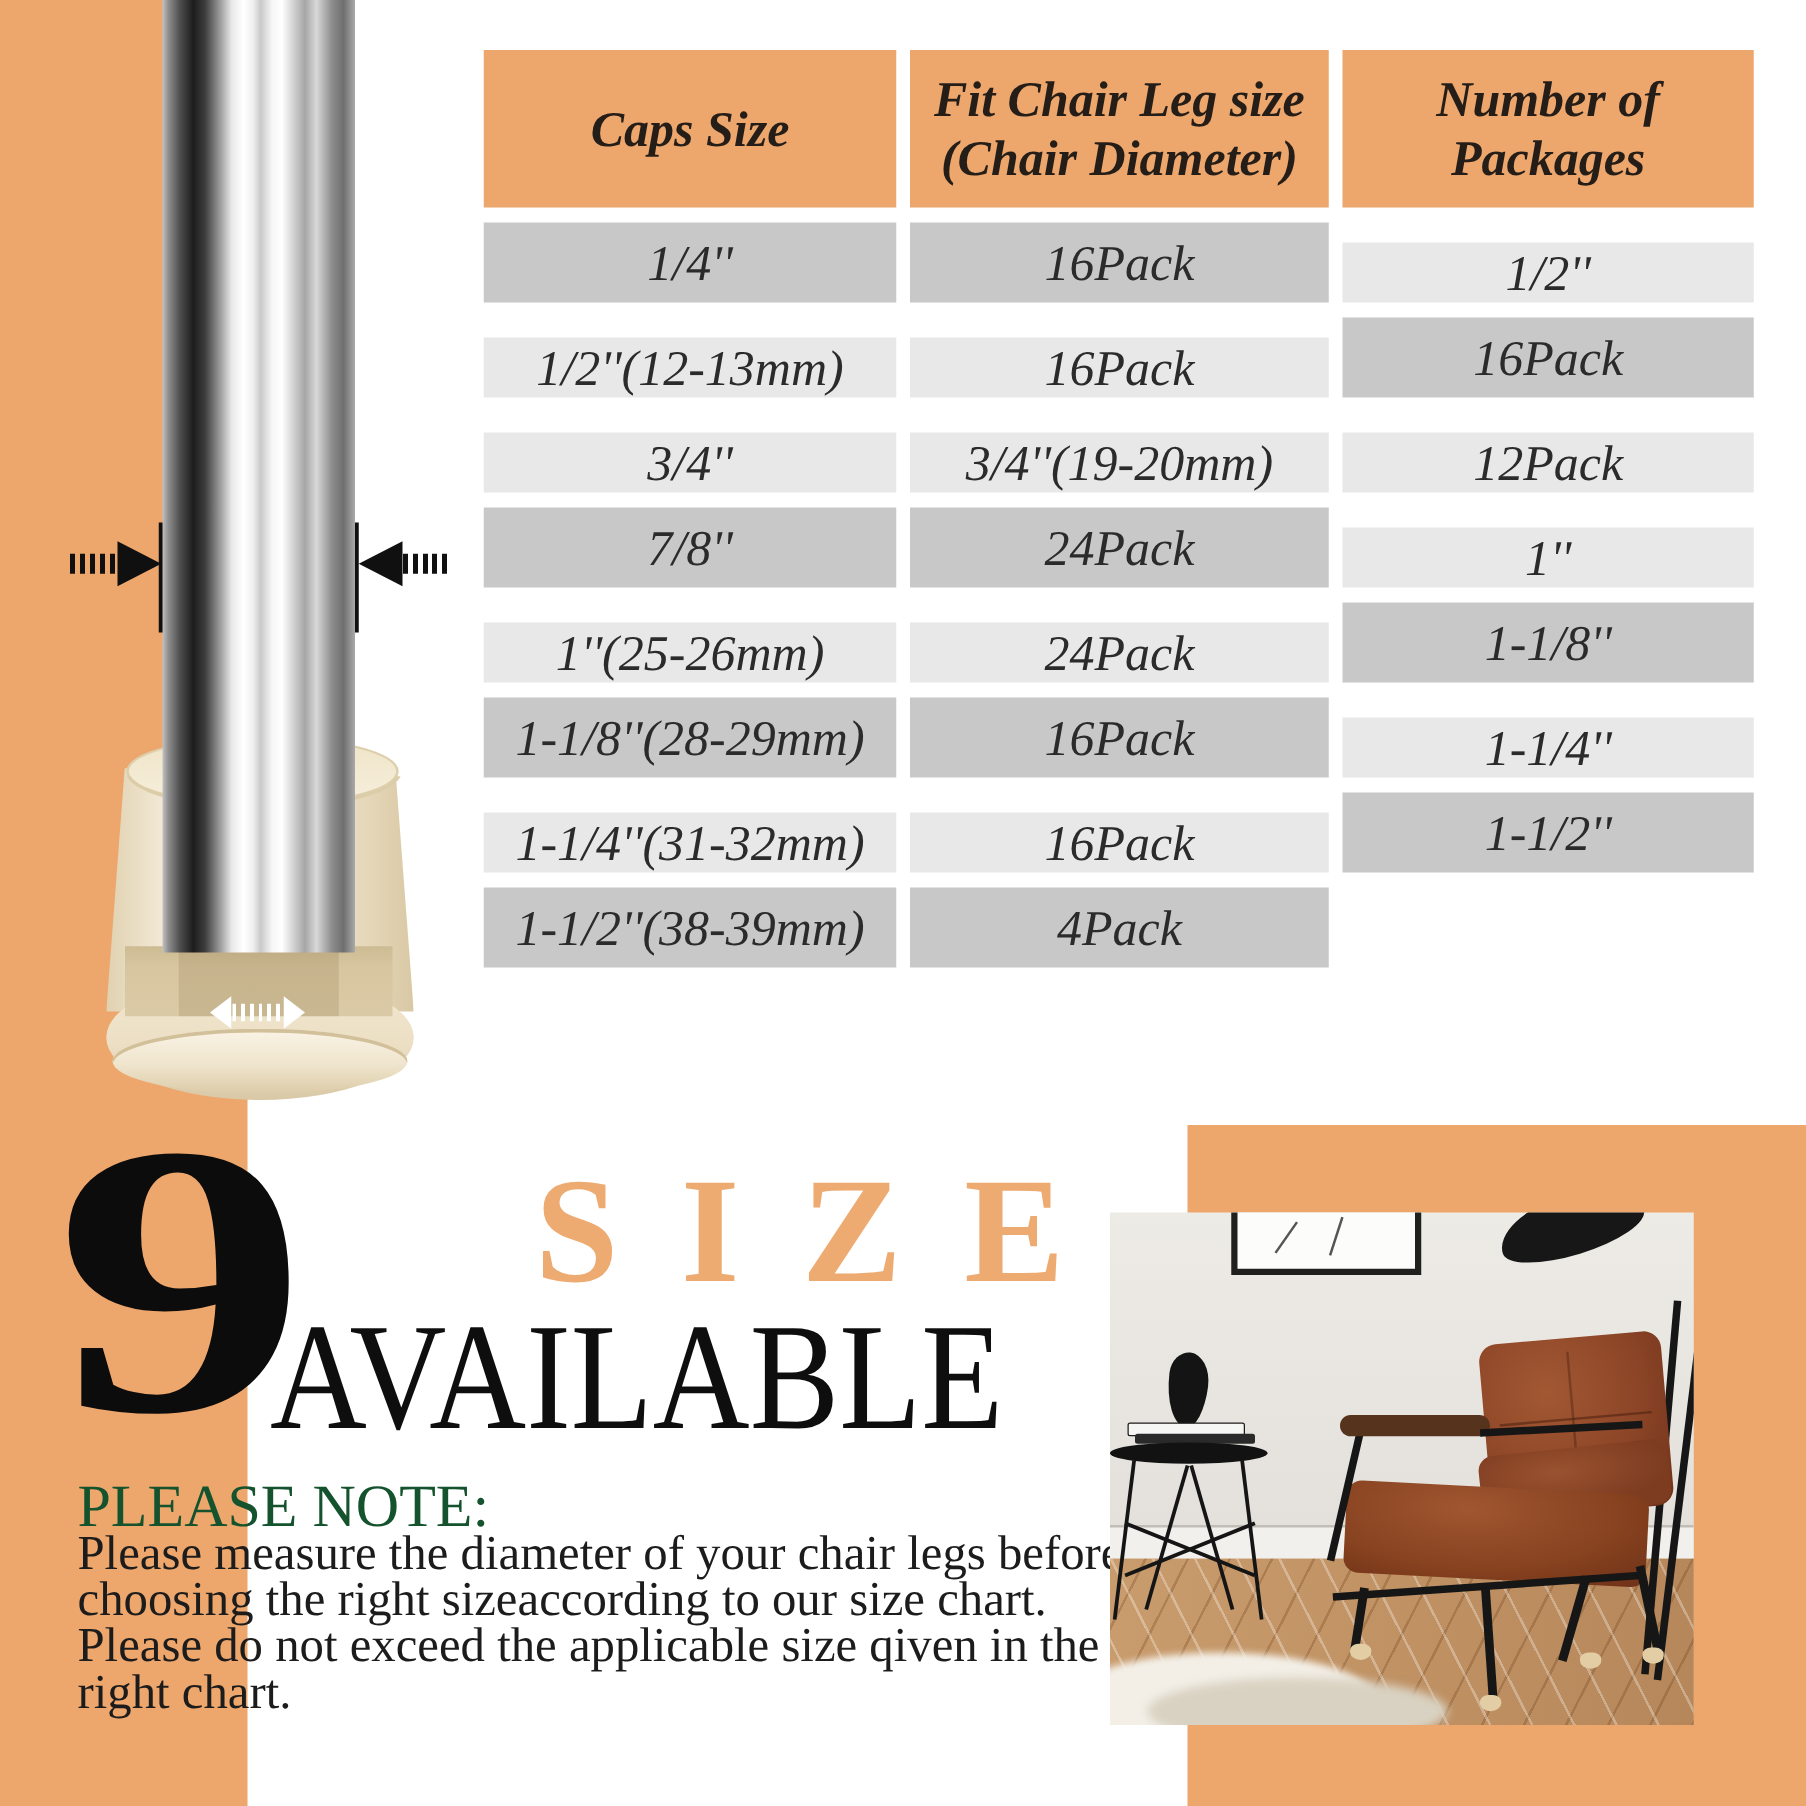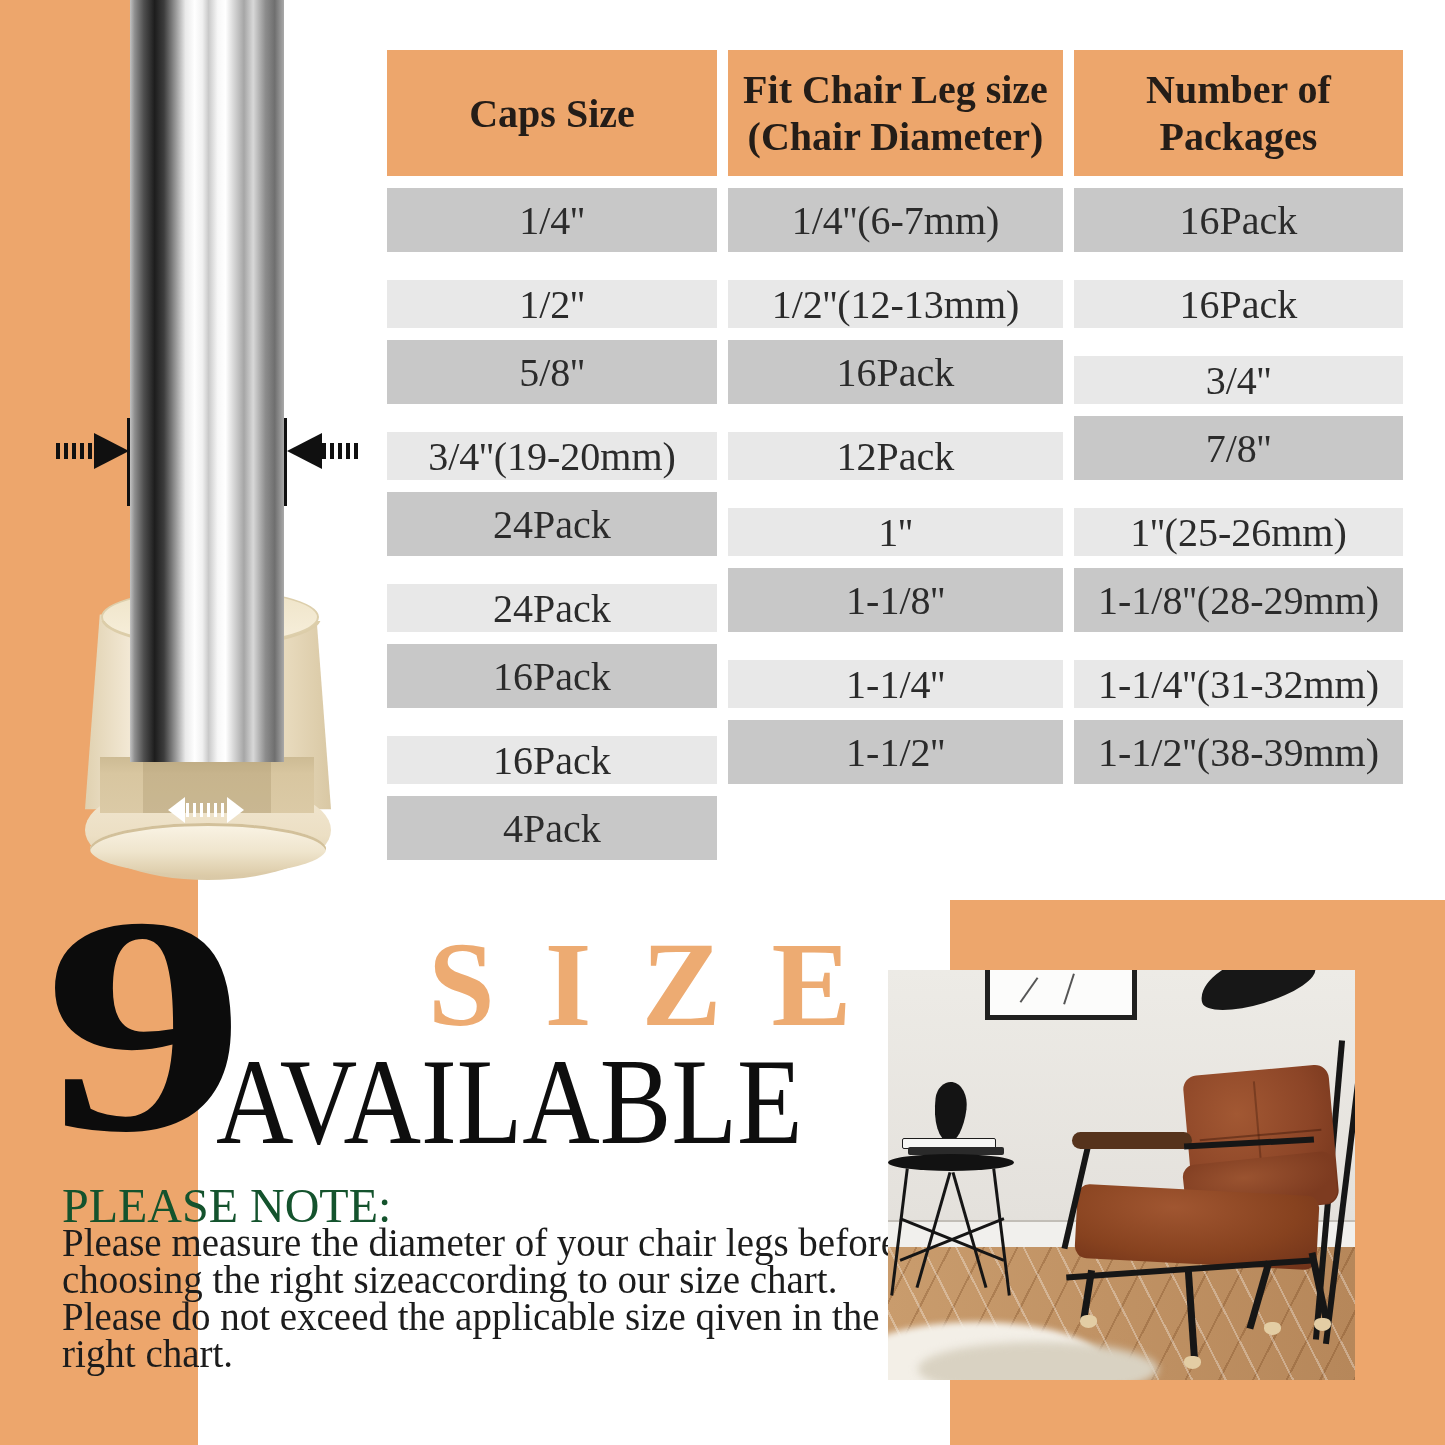--- a/index.html
+++ b/index.html
@@ -54,9 +54,9 @@
     background:repeating-linear-gradient(90deg,#101010 0 4px,rgba(0,0,0,0) 4px 8px);}
 
   
-  .size-table{left:387px;top:50px;display:grid;z-index:2;
+  .size-table{left:387px;top:40px;display:grid;z-index:2;
     grid-template-columns:330px 335px 329px;grid-auto-rows:64px;
-    grid-template-rows:126px;column-gap:11px;row-gap:12px;}
+    grid-template-rows:126px;column-gap:11px;row-gap:12px;font-style:italic;}
   .th{background:#eda66c;display:flex;flex-direction:column;align-items:center;justify-content:center;
     font-weight:bold;font-size:40px;line-height:47px;color:#241d18;text-align:center;}
   .td{display:flex;align-items:center;justify-content:center;font-size:40px;color:#2b2b2b;}

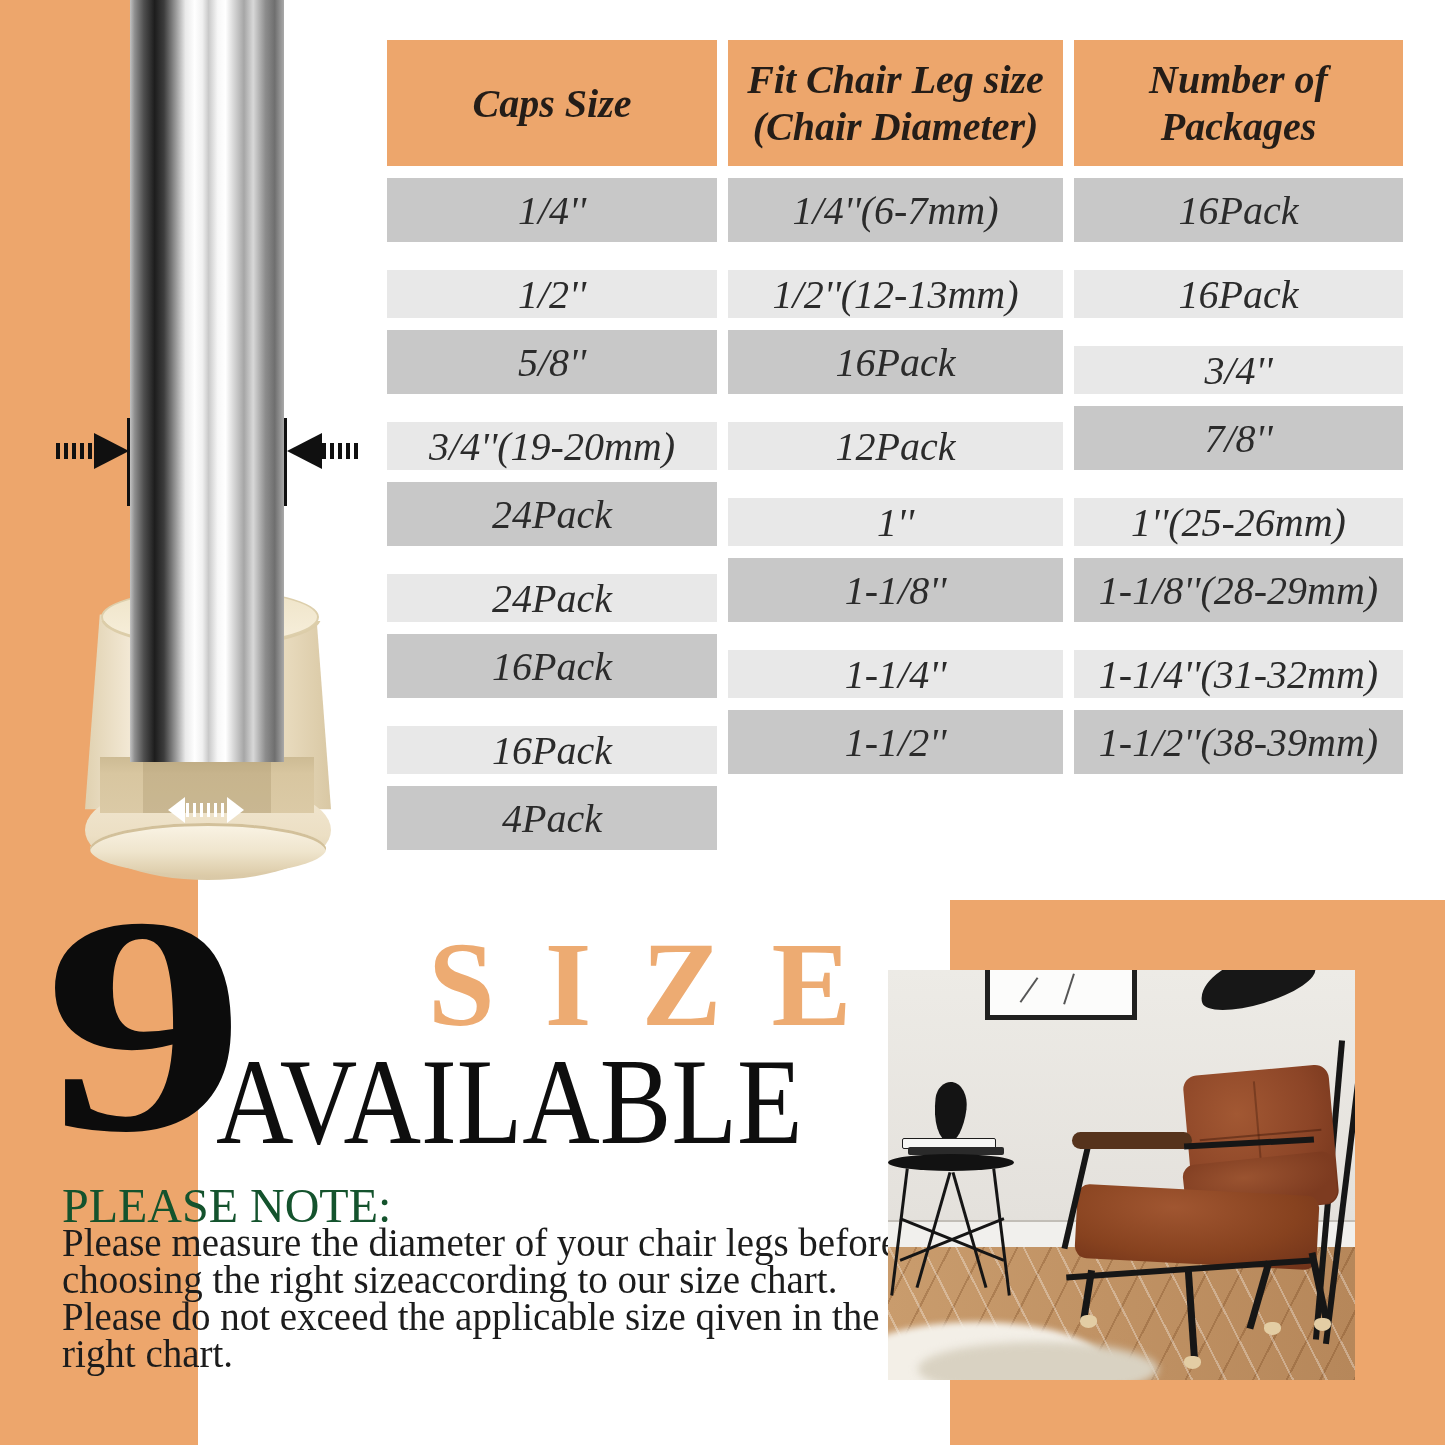--- a/index.html
+++ b/index.html
@@ -157,7 +157,6 @@
         <div>Packages</div>
       </div>
       <div class="td dark">1/4''</div>
-      <div class="td dark">1/4''(6-7mm)</div>
       <div class="td dark">16Pack</div>
       <div class="td light">1/2''</div>
       <div class="td light">1/2''(12-13mm)</div>

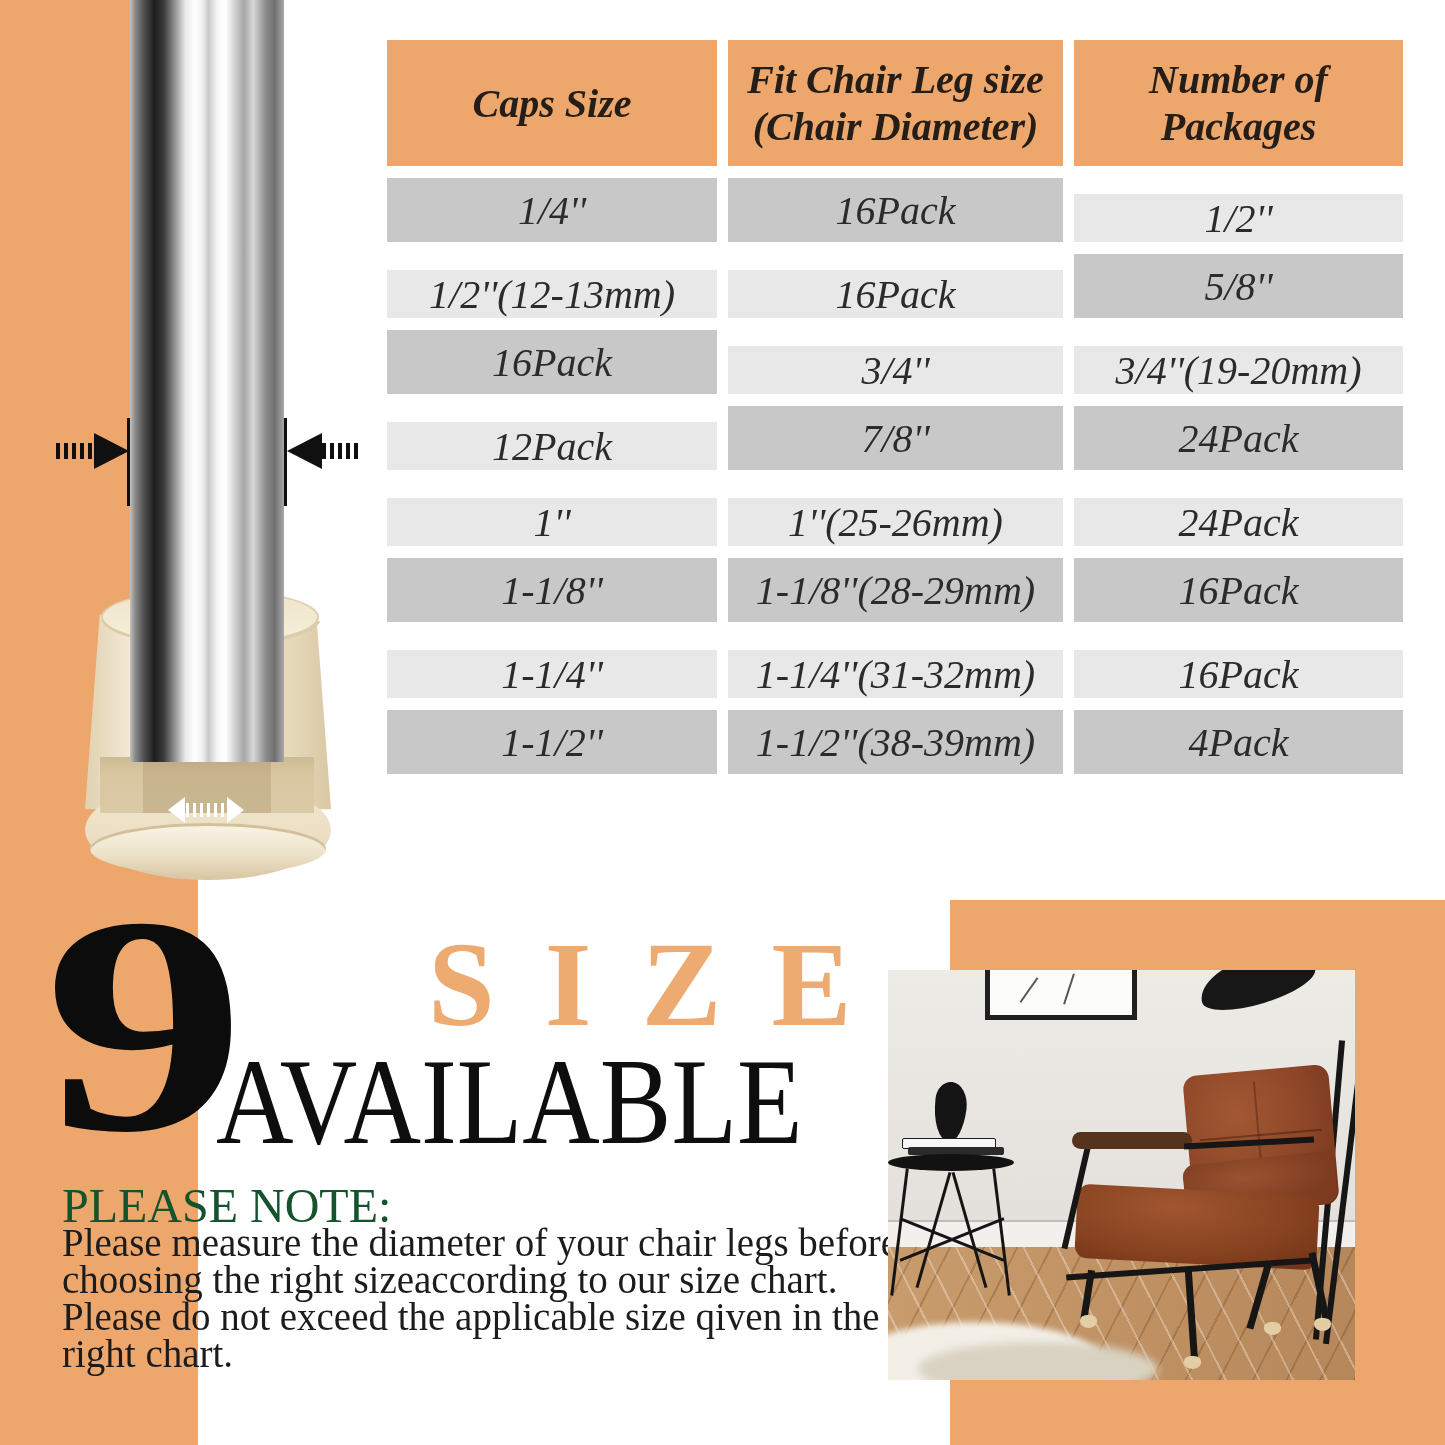--- a/index.html
+++ b/index.html
@@ -161,7 +161,6 @@
       <div class="td light">1/2''</div>
       <div class="td light">1/2''(12-13mm)</div>
       <div class="td light">16Pack</div>
-      <div class="td dark">5/8''</div>
       <div class="td dark">16Pack</div>
       <div class="td light">3/4''</div>
       <div class="td light">3/4''(19-20mm)</div>

